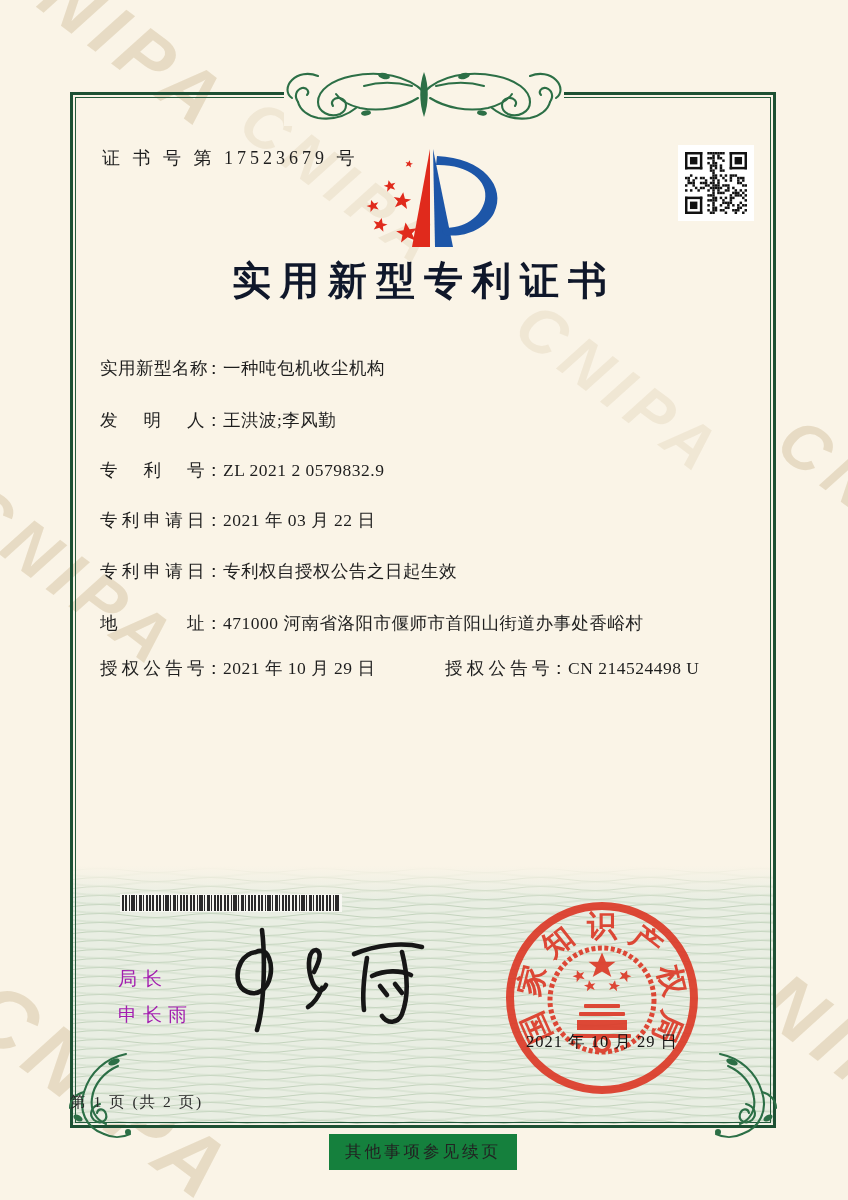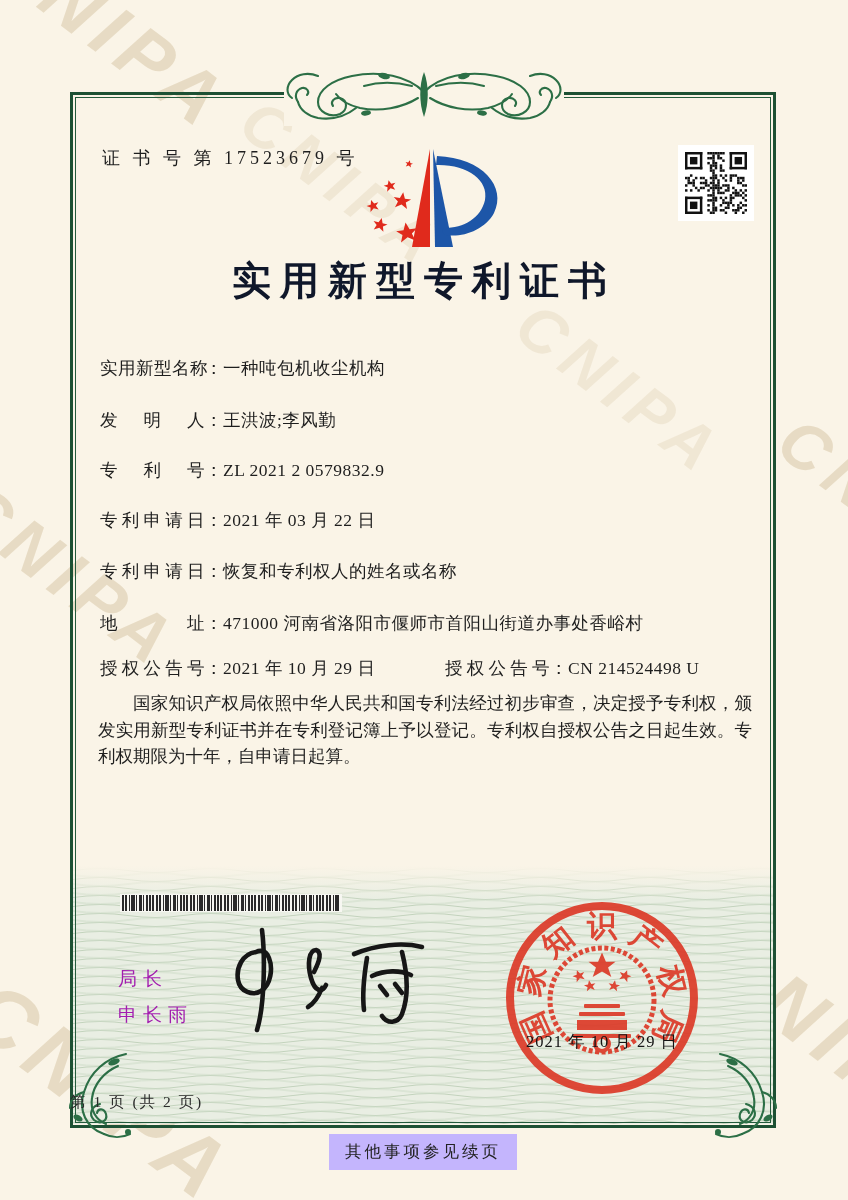--- a/index.html
+++ b/index.html
@@ -364,7 +364,7 @@
   <span class="flabel">专利申请日</span><span>：</span><span class="fvalue">2021 年 03 月 22 日</span>
 </div>
 <div class="row content" style="top:559px">
-  <span class="flabel">专利申请日</span><span>：</span><span class="fvalue">恢复和专利权人的姓名或名称</span>
+  <span class="flabel">专利申请日</span><span>：</span><span class="fvalue">专利权自授权公告之日起生效</span>
 </div>
 <div class="row content" style="top:611px">
   <span class="flabel">地址</span><span>：</span><span class="fvalue">471000 河南省洛阳市偃师市首阳山街道办事处香峪村</span>

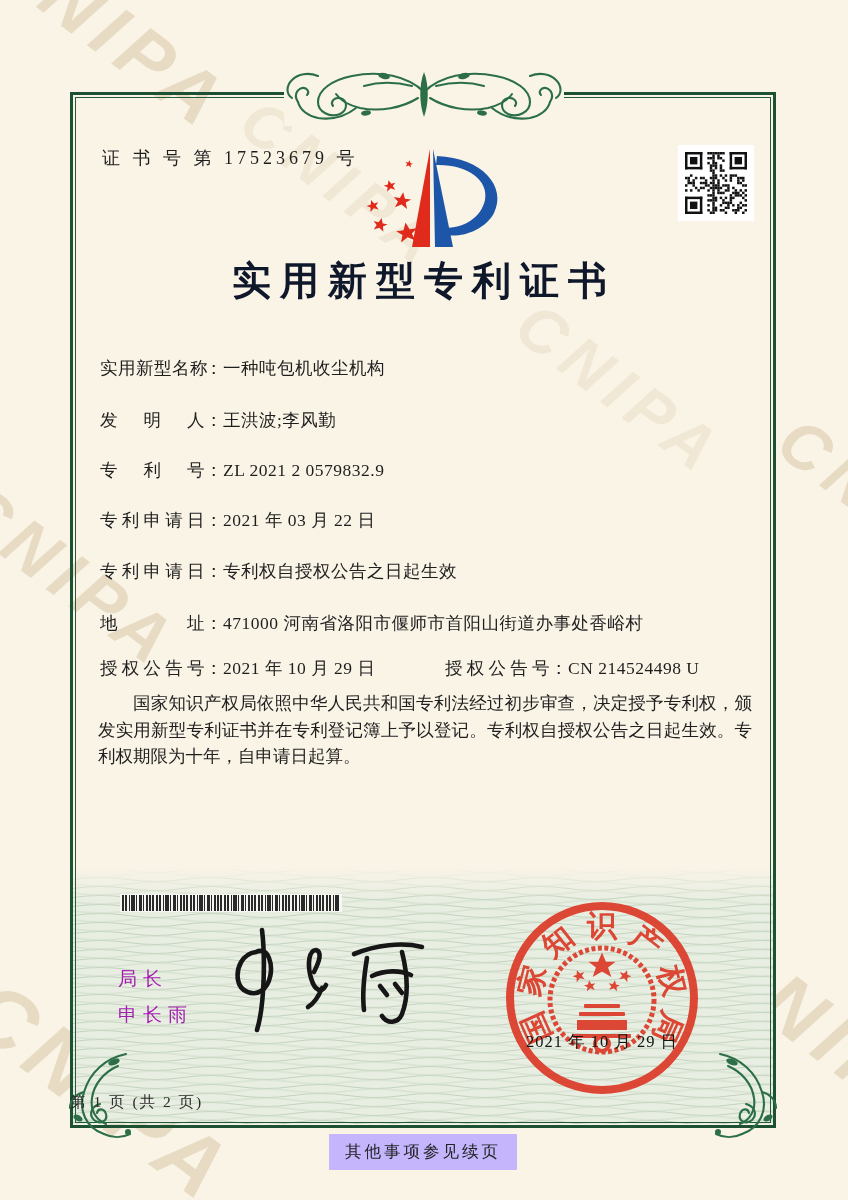--- a/index.html
+++ b/index.html
@@ -377,7 +377,6 @@
 </div>
 
 <div id="body-text" class="abs content">
-  <p>国家知识产权局依照中华人民共和国专利法经过初步审查，决定授予专利权，颁发实用新型专利证书并在专利登记簿上予以登记。专利权自授权公告之日起生效。专利权期限为十年，自申请日起算。</p>
 </div>
 
 <div id="barcode" class="abs content">

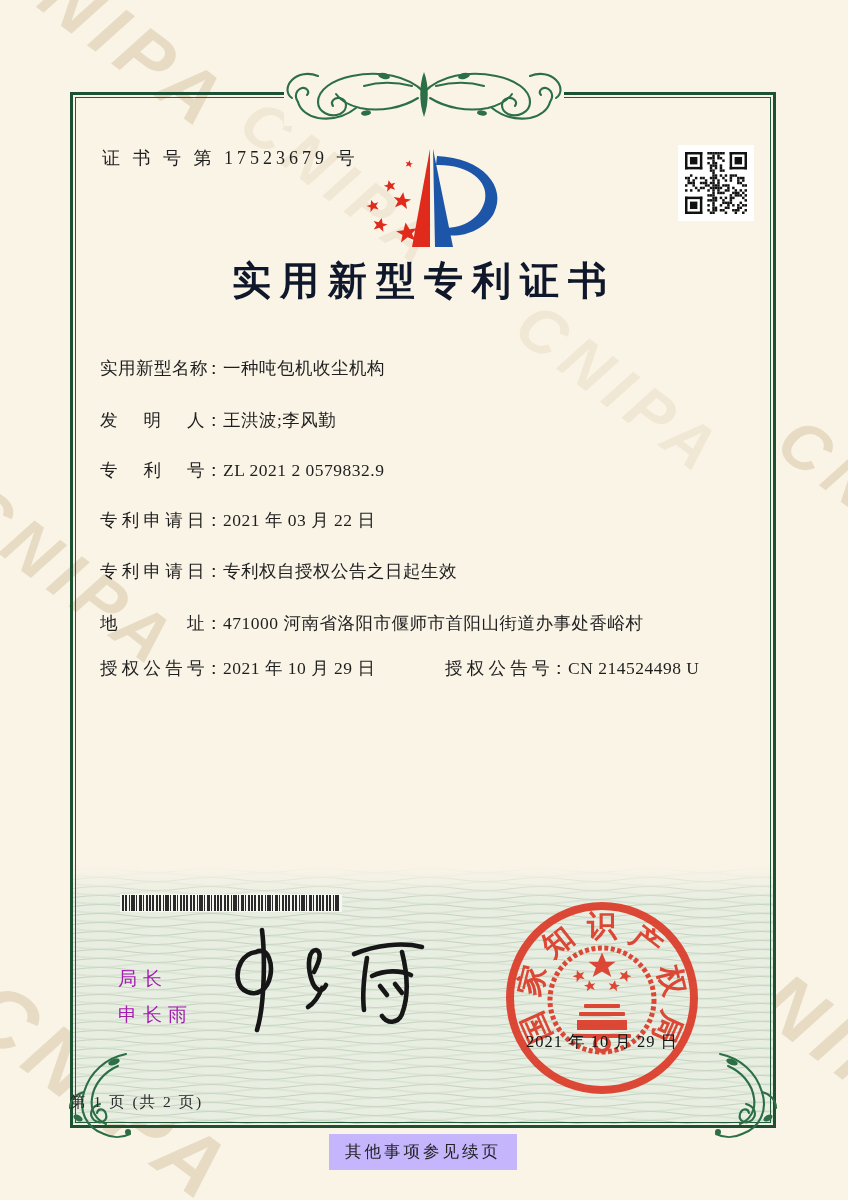--- a/index.html
+++ b/index.html
@@ -65,7 +65,7 @@
     letter-spacing:2px;color:#2a2a2a;z-index:6}
 
   #note-box{left:70px;top:1134px;width:706px;text-align:center;z-index:5}
-  #note-box span{display:inline-block;background:#c4b5fd;padding:7px 16px;
+  #note-box span{display:inline-block;background:#15803d;padding:7px 16px;
     font-size:16.5px;letter-spacing:3px;color:#222}
 
   svg{display:block}

